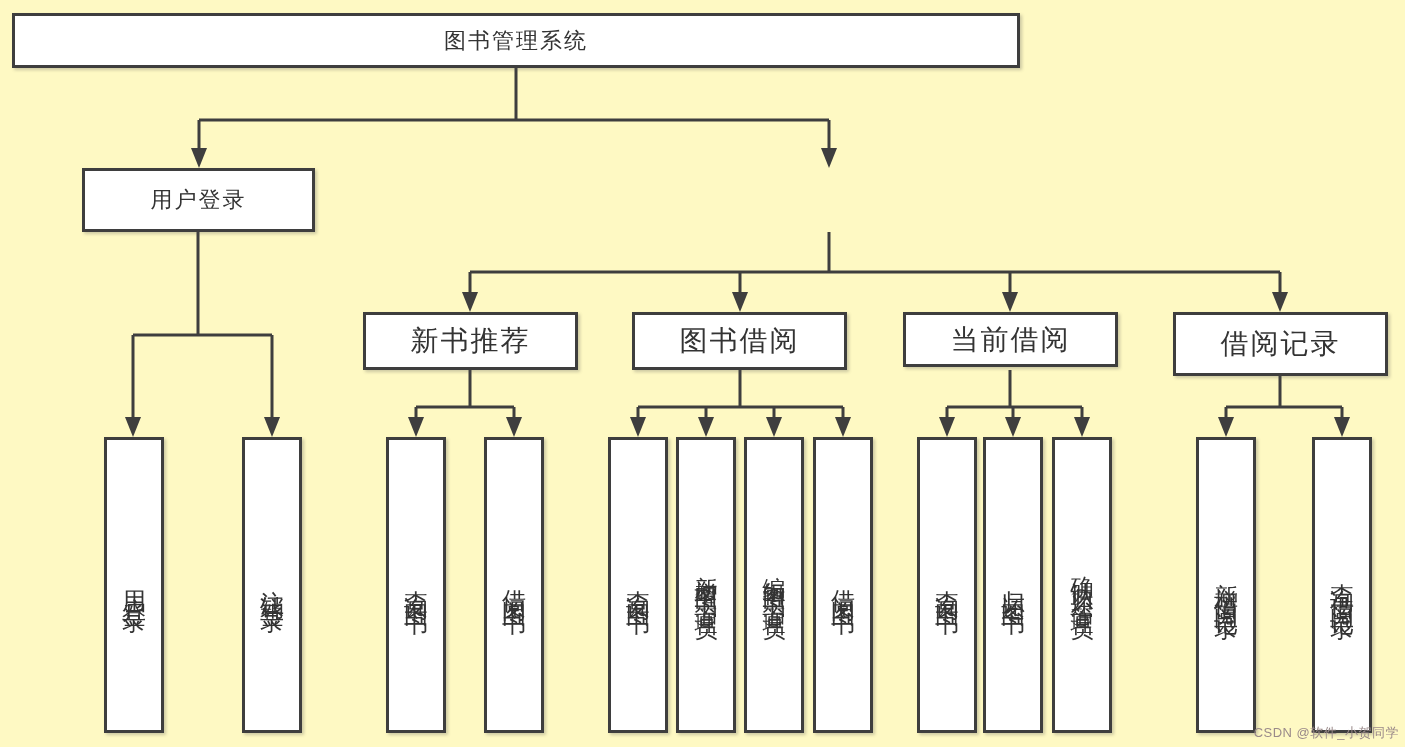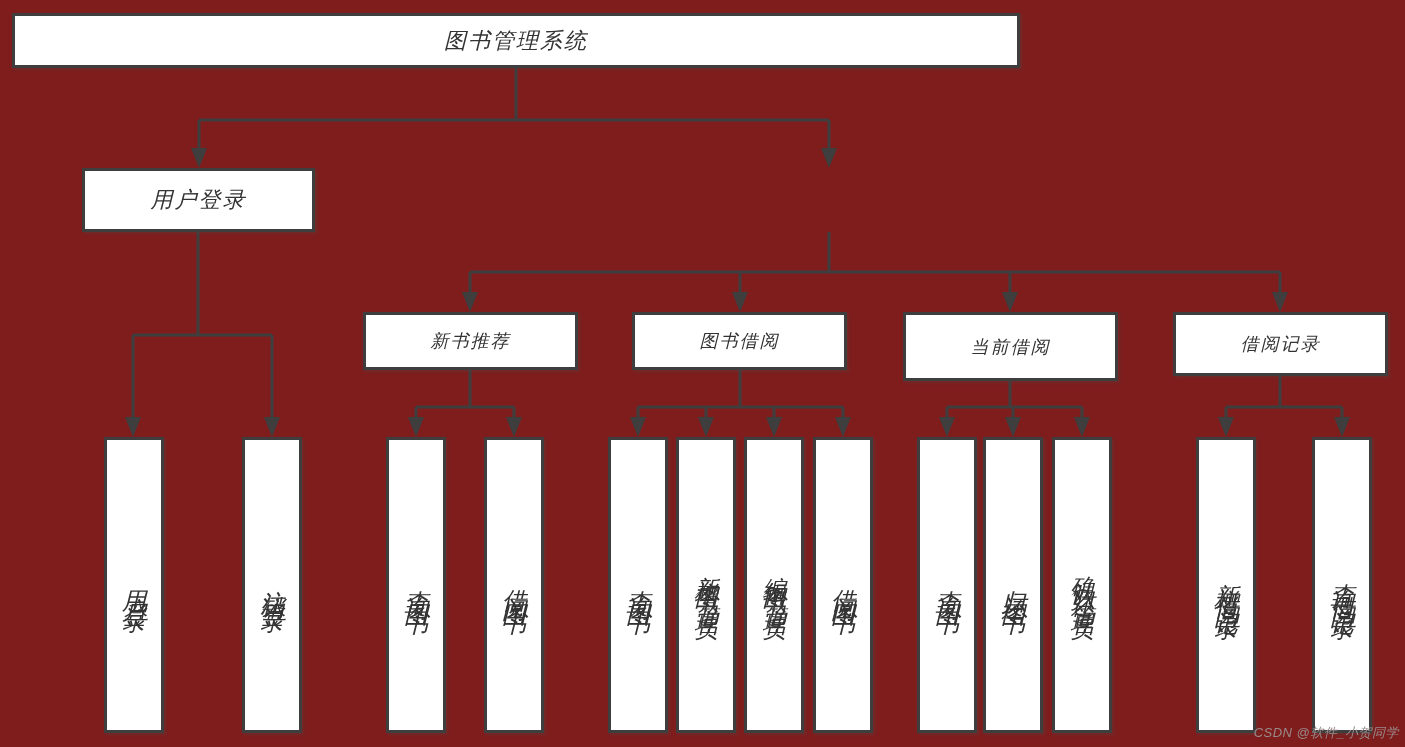--- a/index.html
+++ b/index.html
@@ -6,10 +6,9 @@
   .canvas{
     position:relative;
     width:1405px;height:747px;
-    background:#7f1d1d;
+    background:#fef9c3;
     font-family:"Liberation Sans", sans-serif;
     overflow:hidden;
-    font-style:italic;
   }
   .connectors{position:absolute;left:0;top:0;width:1405px;height:747px;}
   .box{

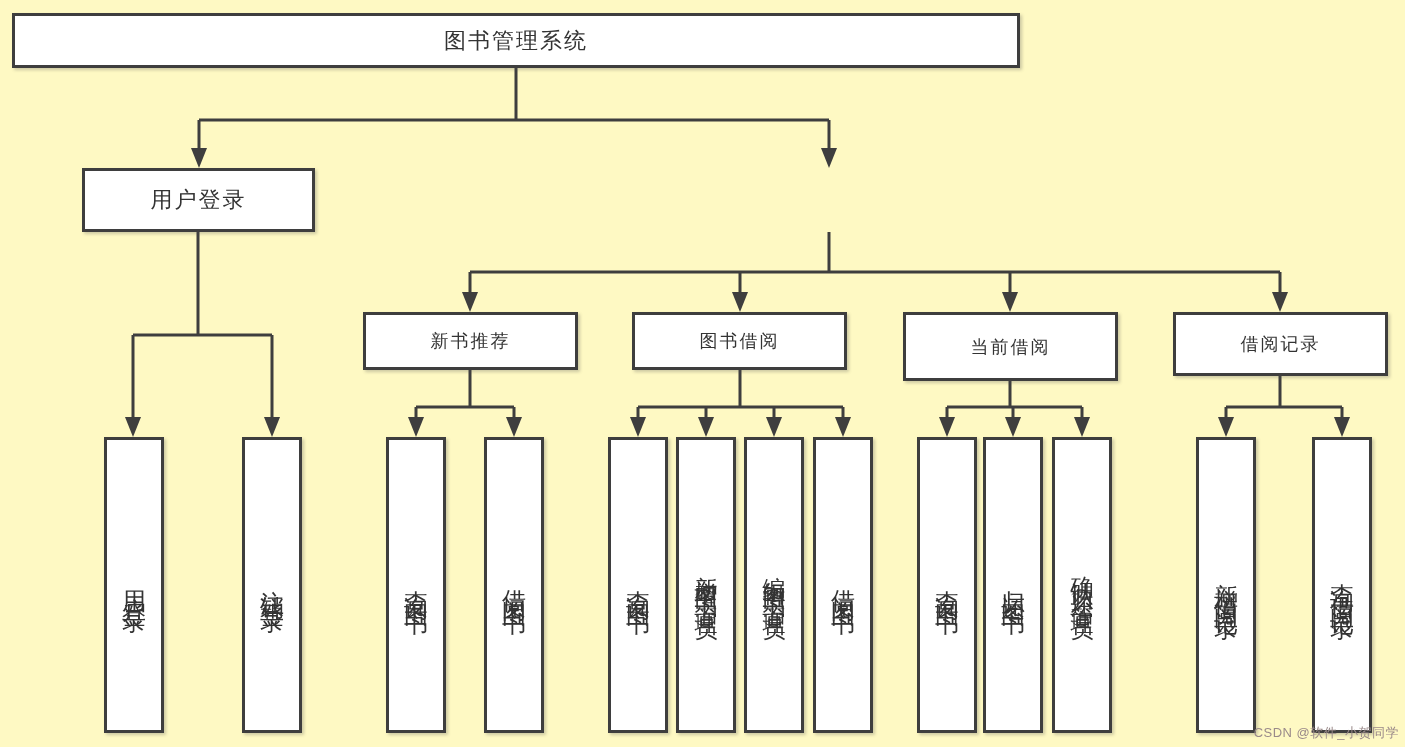--- a/index.html
+++ b/index.html
@@ -19,7 +19,7 @@
     box-shadow:2px 2px 3px rgba(80,80,80,0.28);
   }
   .hlabel{font-size:22px;letter-spacing:2px;white-space:nowrap;}
-  .l3 .hlabel{font-size:18px;}
+  .l3 .hlabel{font-size:28px;}
   .leaf{top:437px;width:60px;height:296px;}
   .vtext{
     writing-mode:vertical-rl;

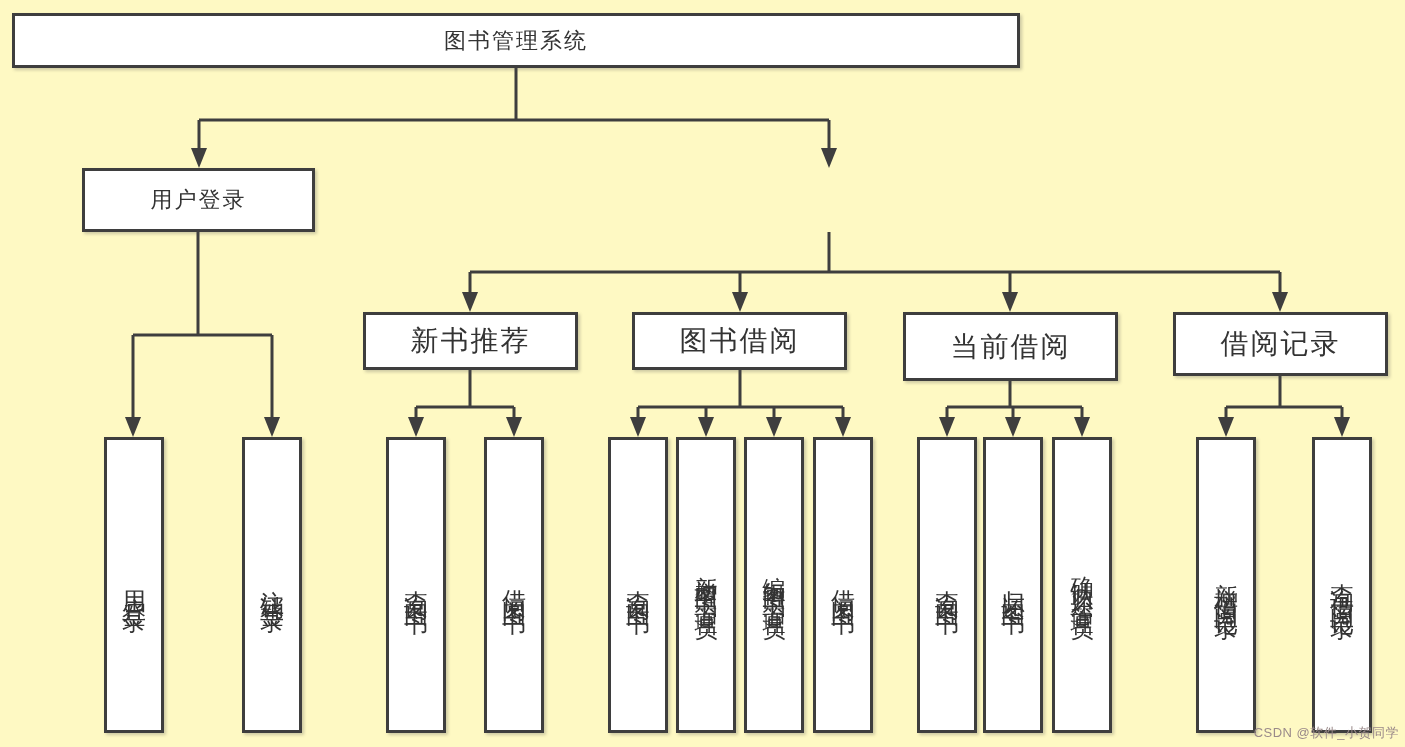--- a/index.html
+++ b/index.html
@@ -95,7 +95,7 @@
   <div class="box l3" style="left:632px;top:312px;width:215px;height:58px">
     <span class="hlabel">图书借阅</span>
   </div>
-  <div class="box l3" style="left:903px;top:312px;width:215px;height:69px">
+  <div class="box l3" style="left:903px;top:312px;width:215px;height:55px">
     <span class="hlabel">当前借阅</span>
   </div>
   <div class="box l3" style="left:1173px;top:312px;width:215px;height:64px">

